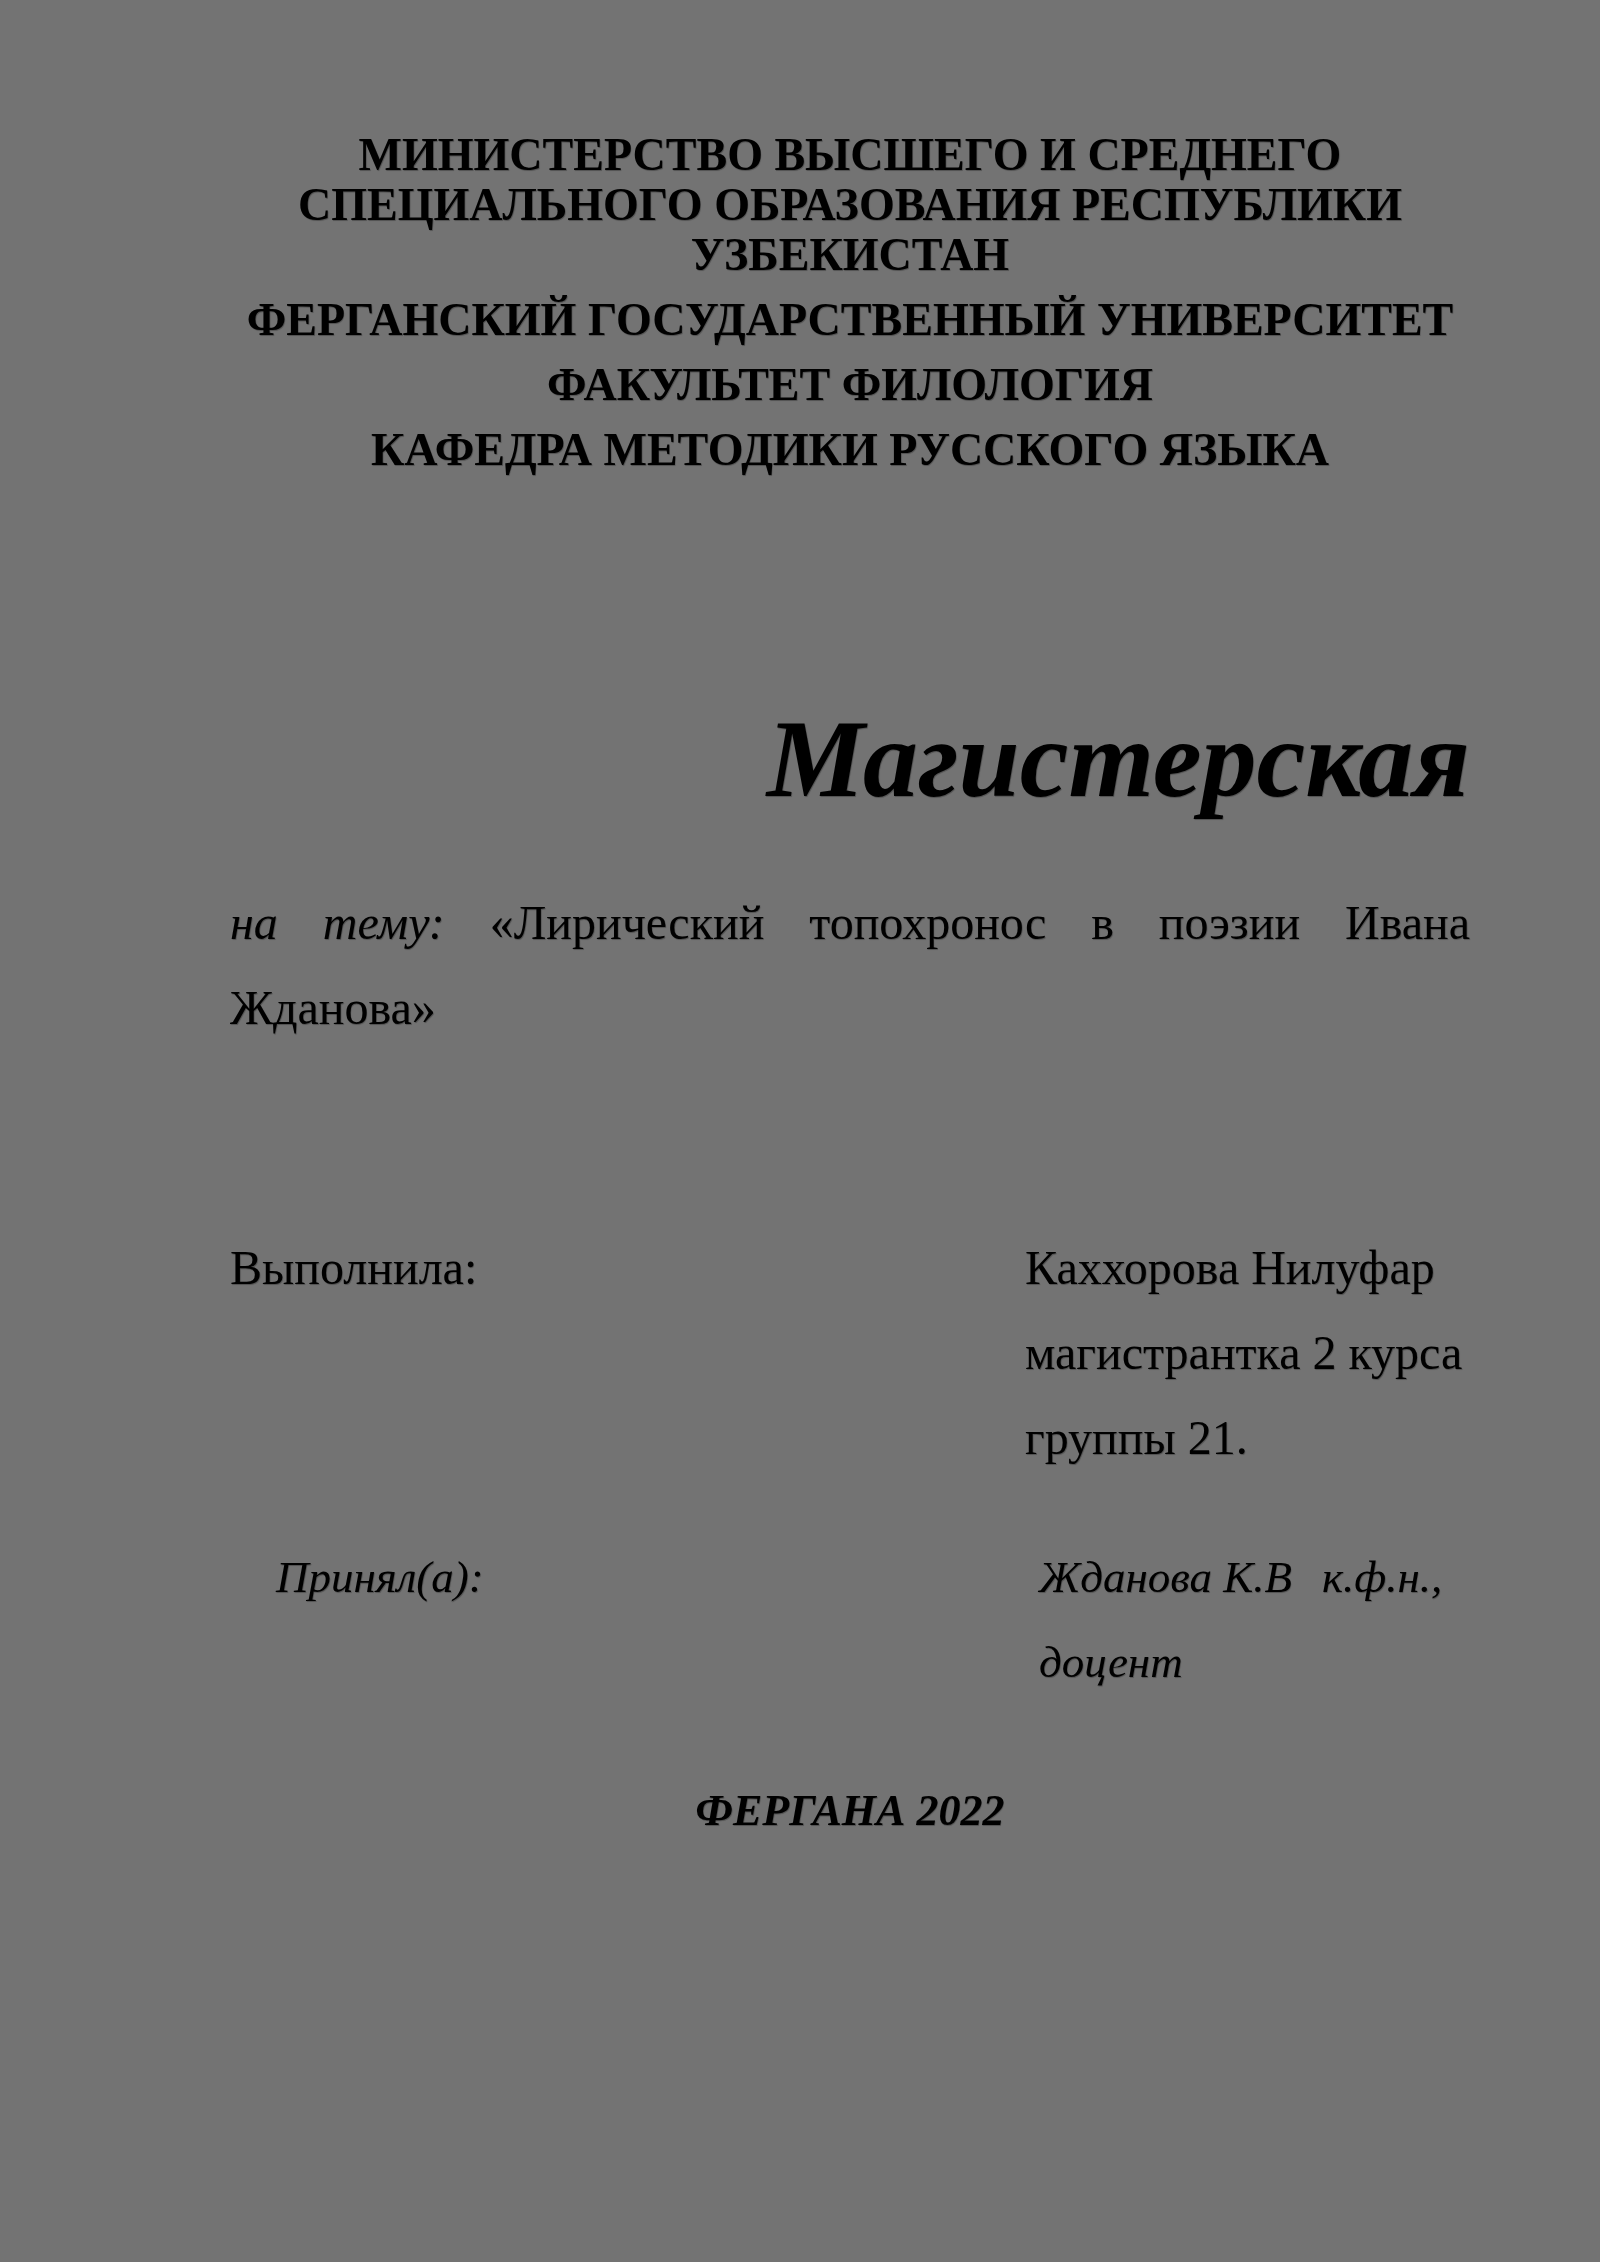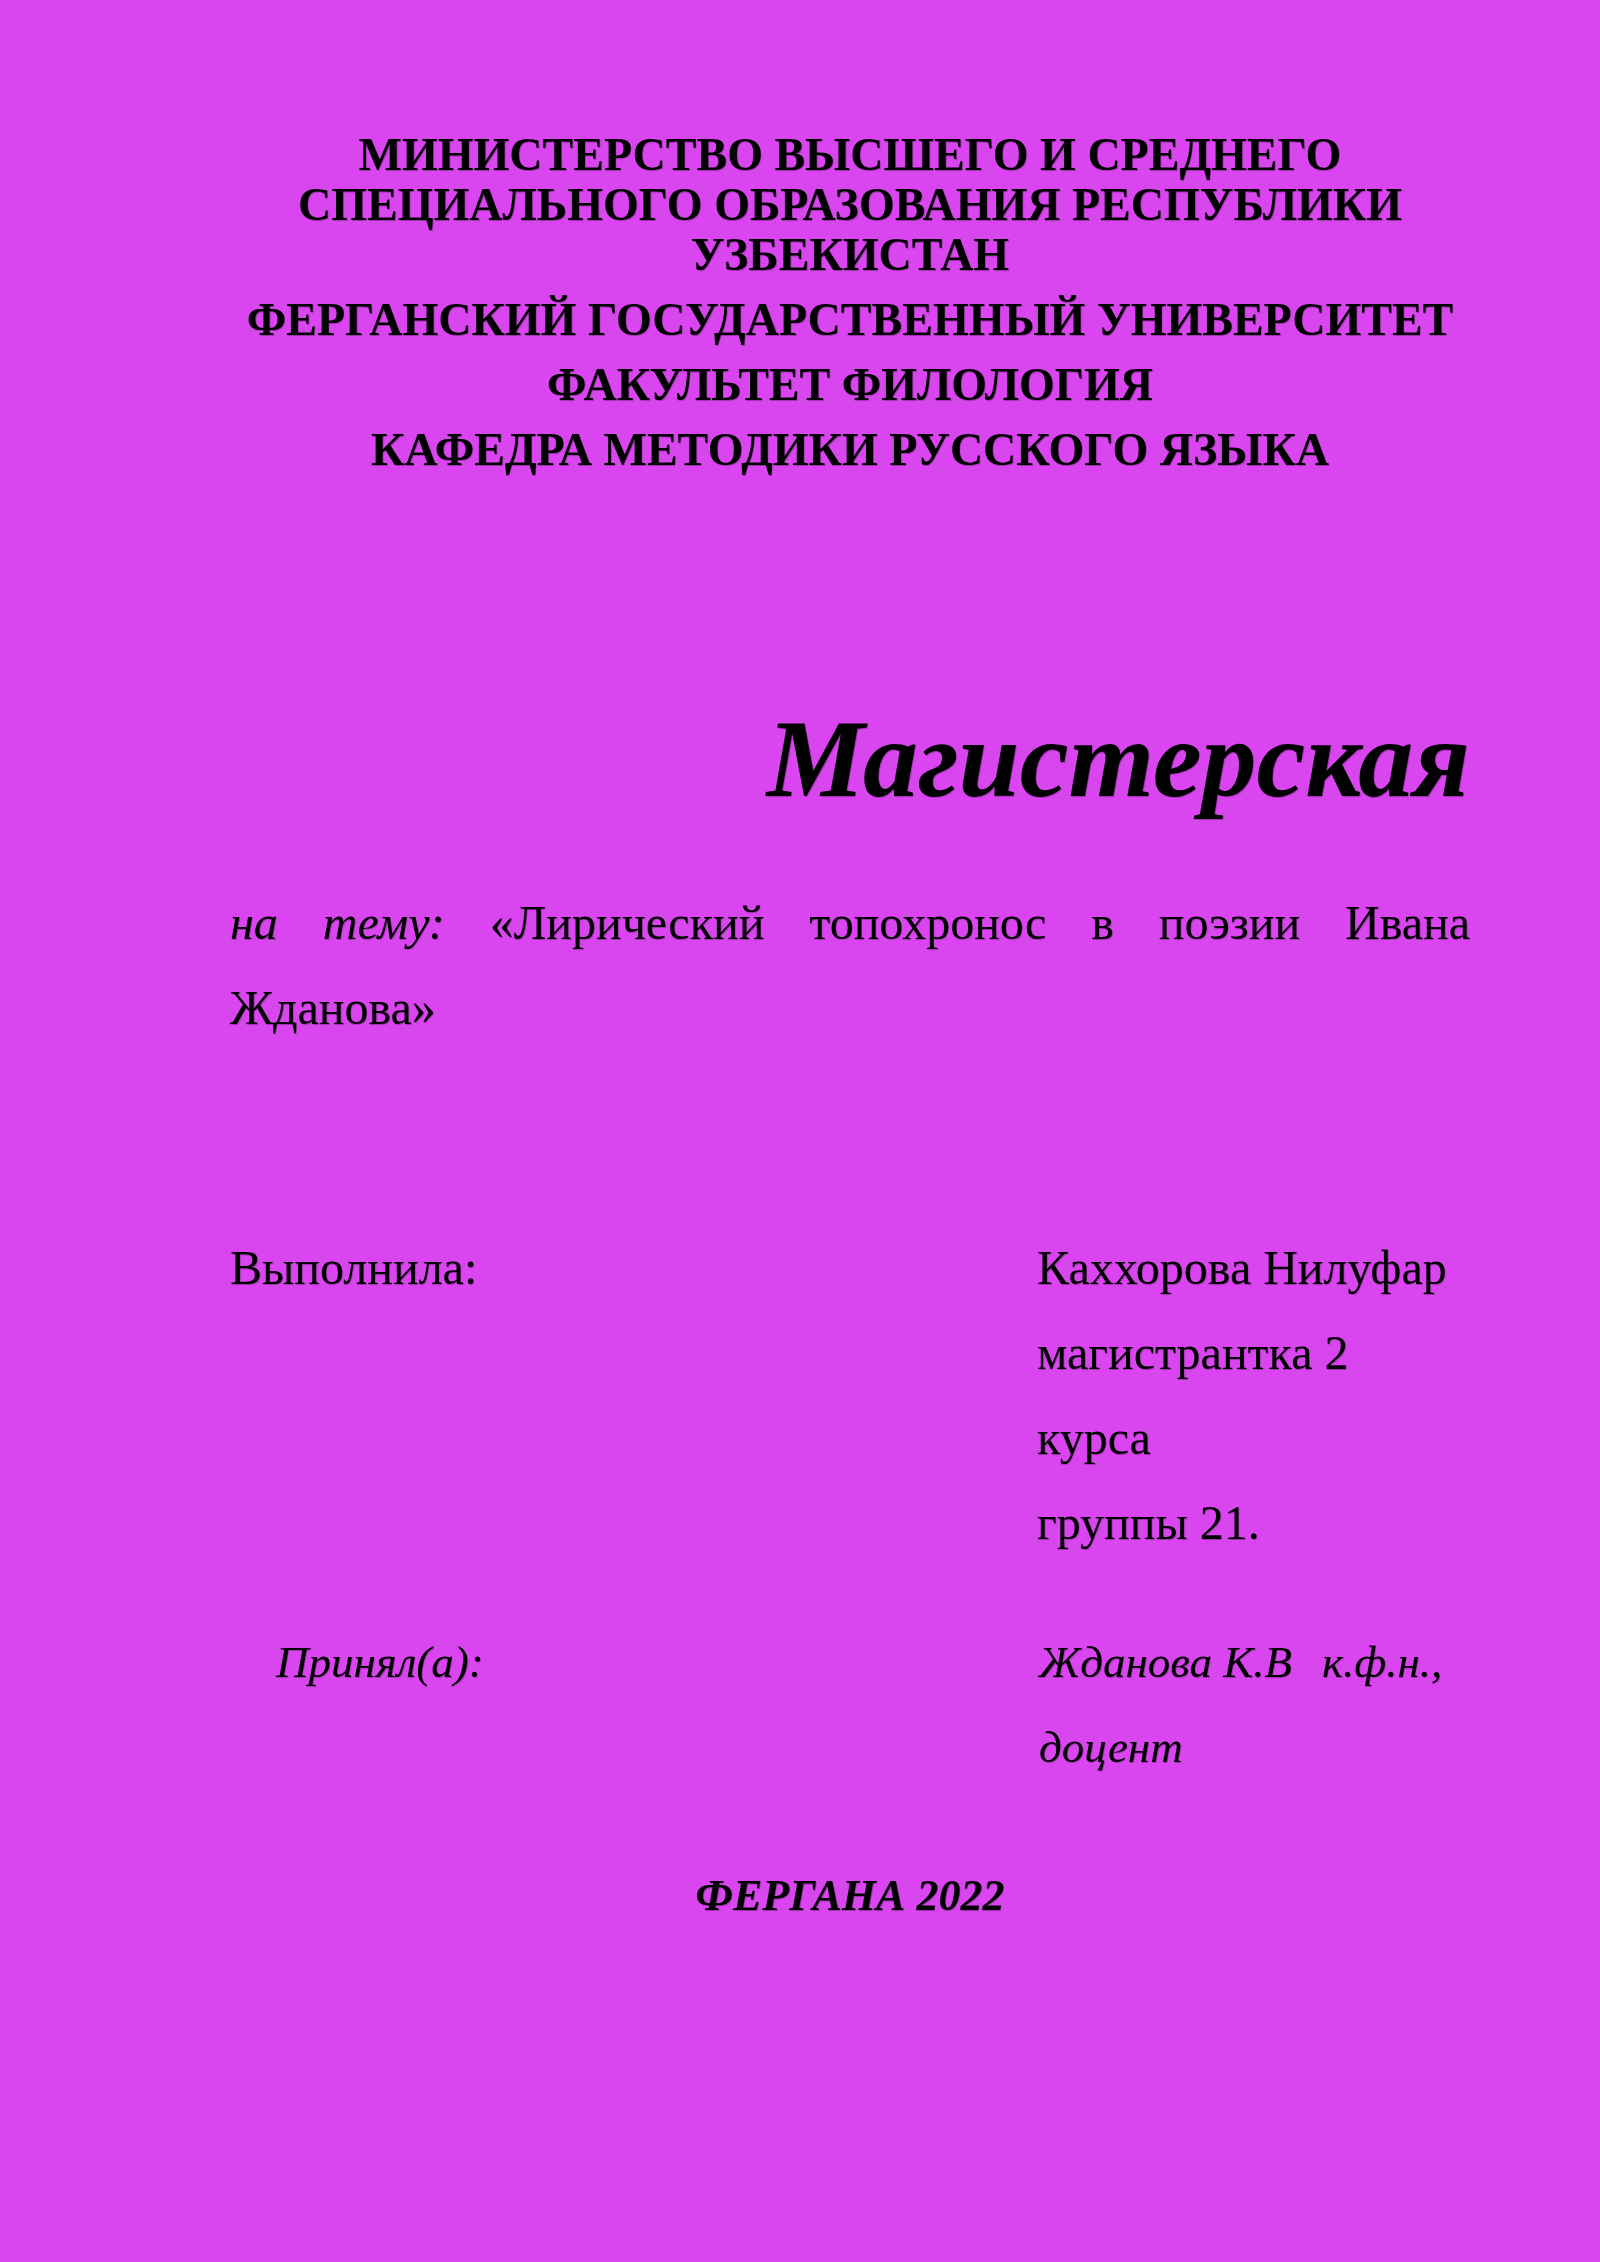--- a/index.html
+++ b/index.html
@@ -7,7 +7,7 @@
     position: relative;
     width: 1600px;
     height: 2262px;
-    background: #d946ef;
+    background: #737373;
     color: #000000;
     font-family: "Liberation Serif", "DejaVu Serif", serif;
     overflow: hidden;

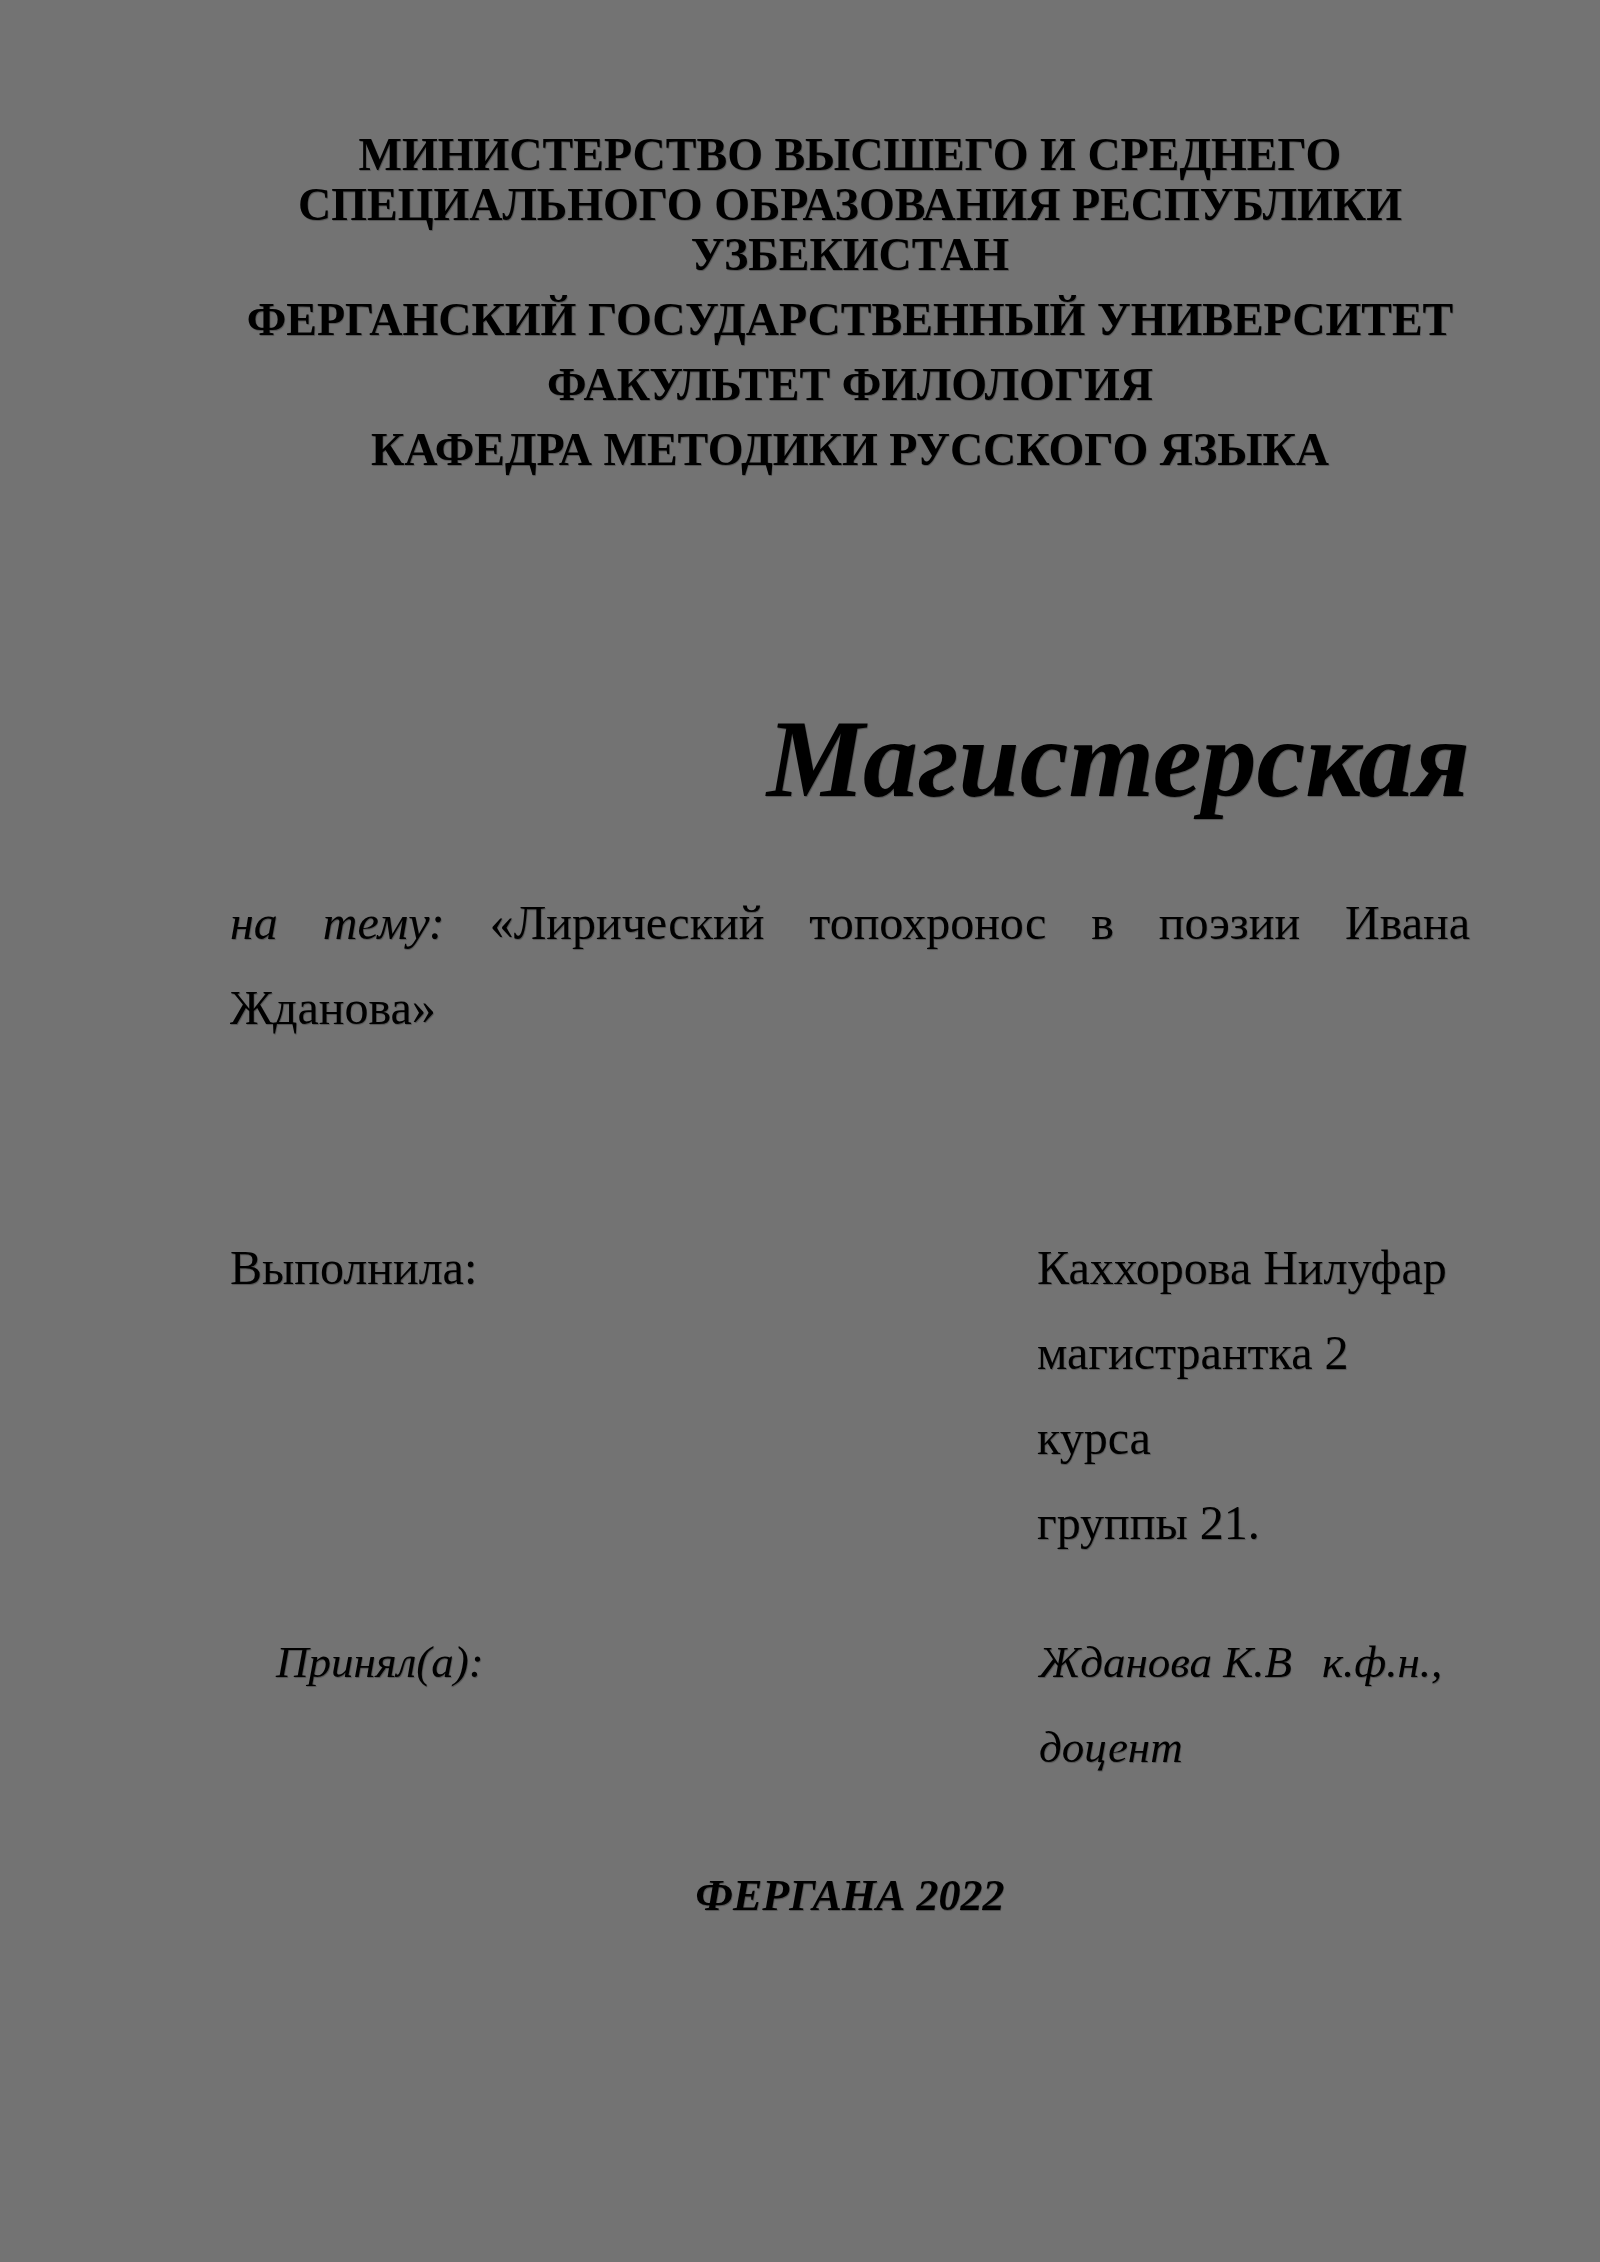--- a/index.html
+++ b/index.html
@@ -66,7 +66,6 @@
     margin-top: 175px;
     font-size: 48px;
     line-height: 85px;
-    gap: 12px;
   }
   .acceptor-block {
     margin-top: 55px;

